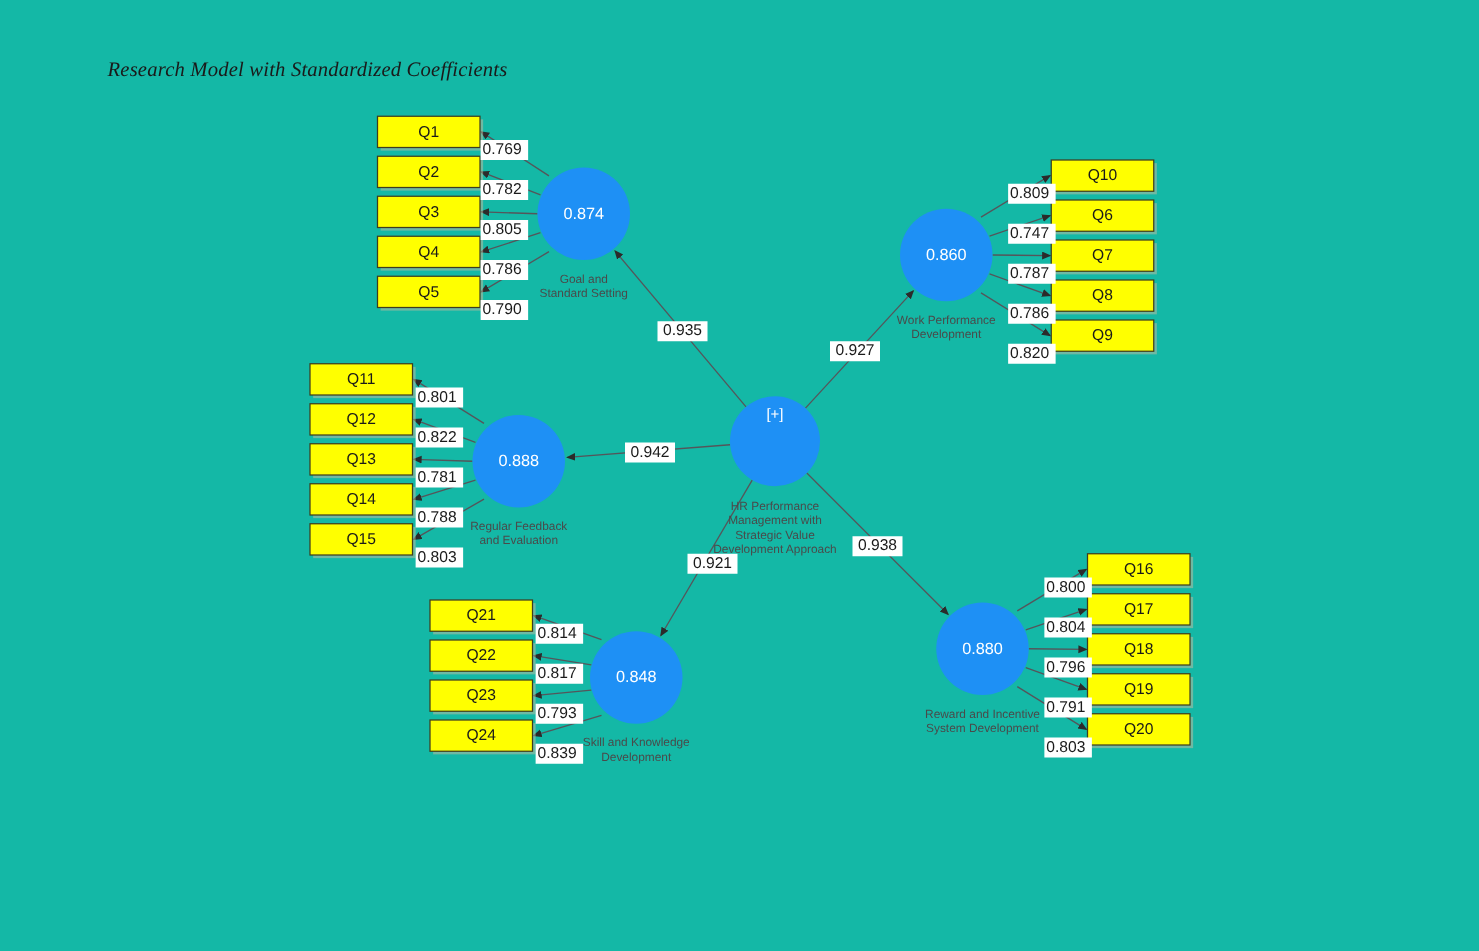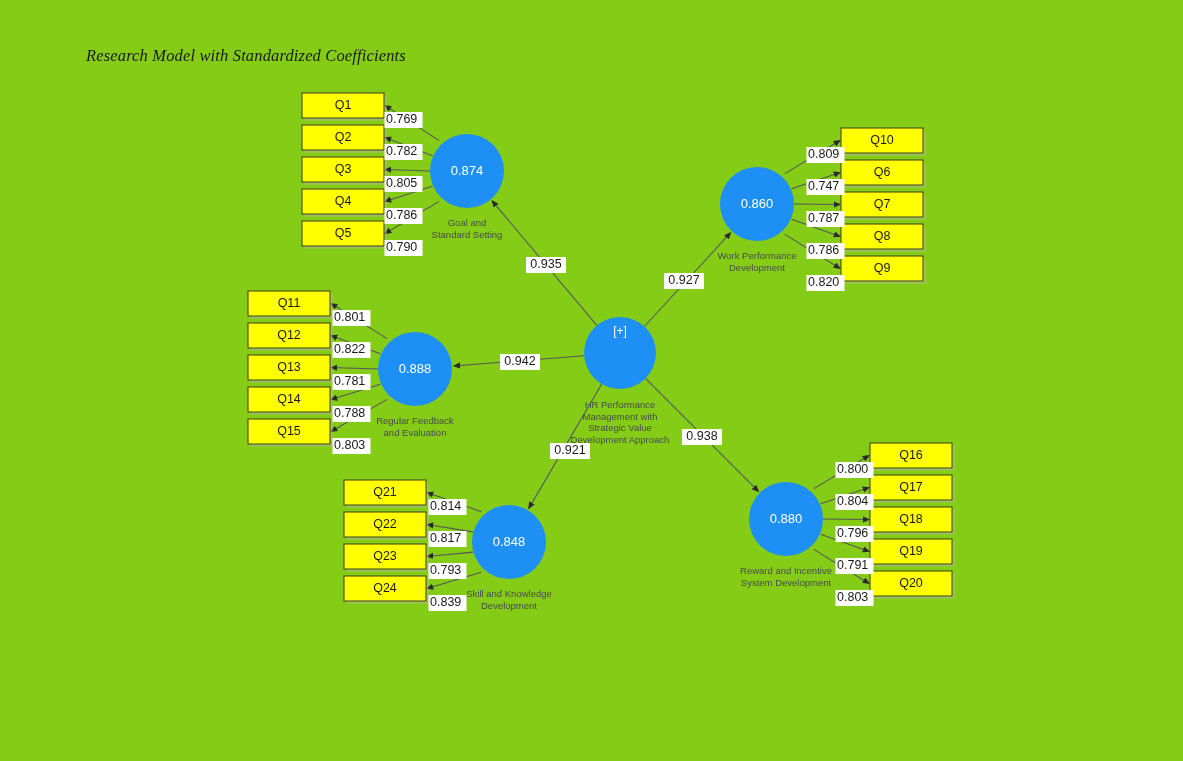--- a/index.html
+++ b/index.html
@@ -19,7 +19,7 @@
     position: relative;
     width: 1183px;
     height: 761px;
-    background: #84cc16;
+    background: #14b8a6;
   }
   #page-title {
     position: absolute;

